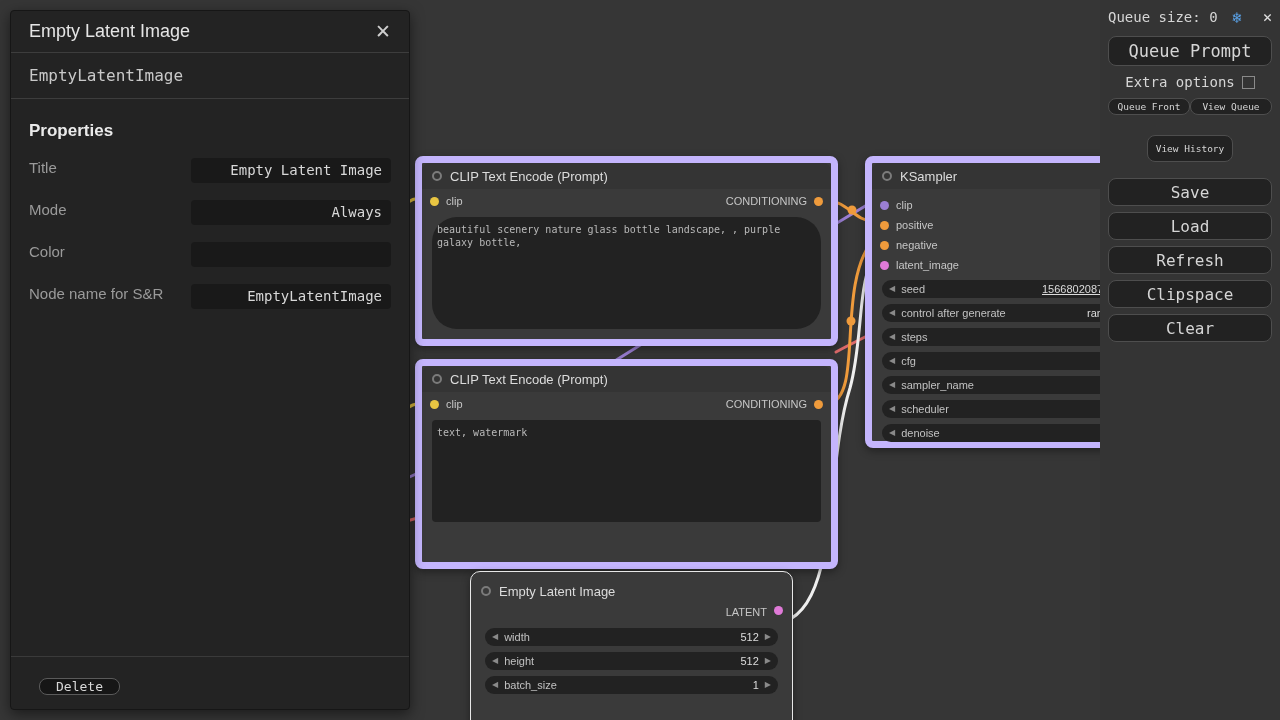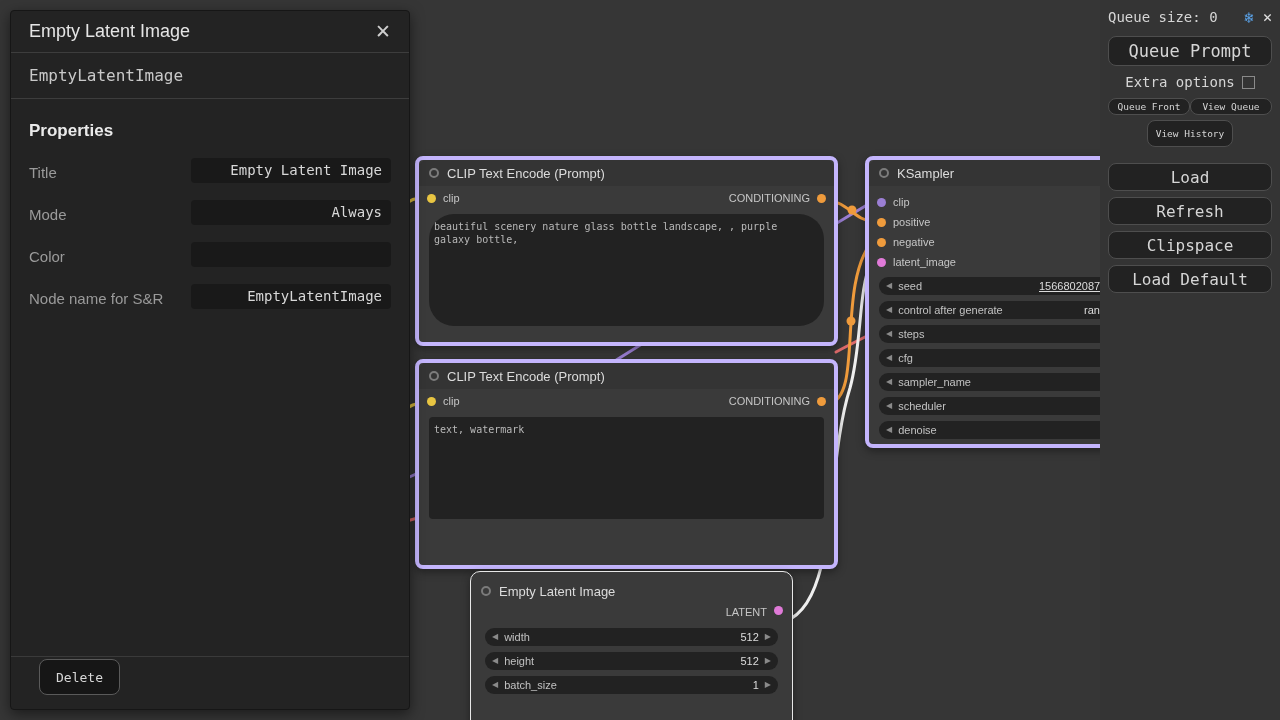--- a/index.html
+++ b/index.html
@@ -80,7 +80,7 @@
   .menu { position:absolute; right:0; top:0; width:180px; height:100%; z-index:5;
     background:#343434; padding:4px 8px; color:#d6d6d6;
     font-family:"DejaVu Sans Mono", monospace; }
-  .menu-header { display:flex; align-items:center; height:26px; font-size:14px; }
+  .menu-header { display:flex; align-items:center; height:26px; font-size:14px;gap:12px; }
   .menu-header-title { flex:1; }
   .snow-icon { color:#5aa2e8; font-size:16px; margin-right:9px; cursor:pointer; }
   .menu-close { font-size:15px; color:#e0e0e0; cursor:pointer; }

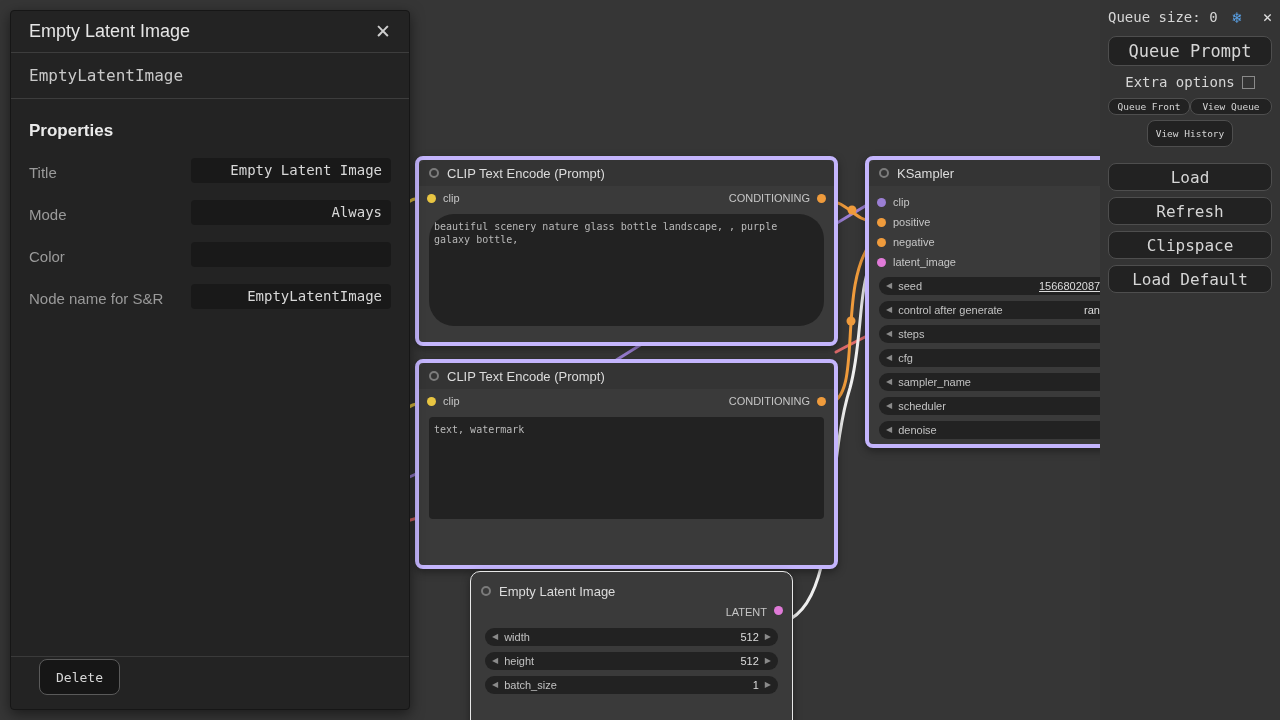--- a/index.html
+++ b/index.html
@@ -91,7 +91,7 @@
     font-size:14px; margin-bottom:8px; }
   .checkbox { width:13px; height:13px; border:1px solid #8a8a8a; background:transparent;
     display:inline-block; cursor:pointer; }
-  .small-row { display:flex; margin-bottom:5px; }
+  .small-row { display:flex; margin-bottom:20px; }
   .sbtn { flex:1; height:17px; font-size:9.5px; padding:0; border-radius:8px; }
   .vh-btn { margin:1px auto 16px; width:86px; height:27px; font-size:9.5px; }
   .abtn { width:100%; height:28px; font-size:16px; margin-bottom:6px; }

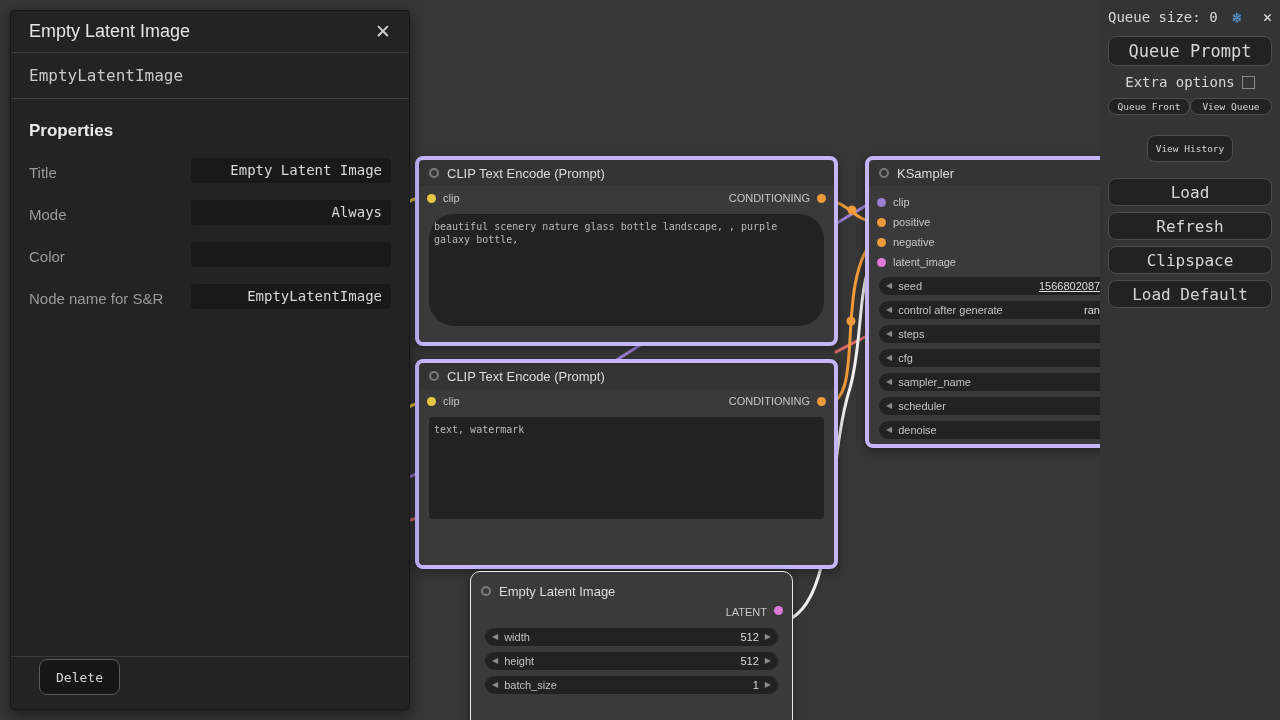--- a/index.html
+++ b/index.html
@@ -66,7 +66,7 @@
     font-size:16px; color:#c9c9c9; }
   .dlg-body { padding:14px 18px 0 18px; }
   .dlg-section { font-size:17px; font-weight:bold; color:#eaeaea; margin:8px 0 6px; }
-  .field-row { display:flex; align-items:flex-end; margin-top:17px; }
+  .field-row { display:flex; align-items:flex-start; margin-top:17px; }
   .field-label { flex:1; font-size:15px; color:#9a9a9a; padding-right:14px; line-height:20px; }
   .field-input { width:200px; height:25px; background:#191919; border-radius:4px;
     font-family:"DejaVu Sans Mono", monospace; font-size:14px; color:#d8d8d8;

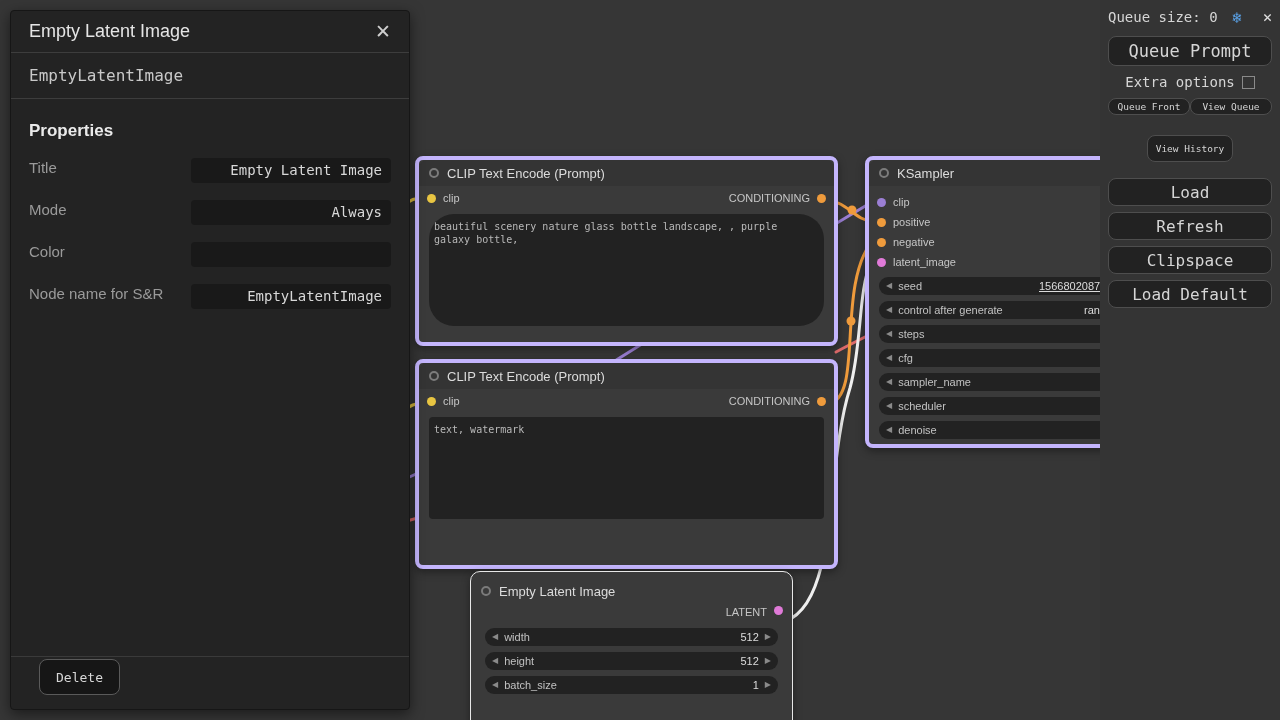--- a/index.html
+++ b/index.html
@@ -15,7 +15,7 @@
 
   
   .node {
-    position:absolute; background:#3a3a3a; border:4px solid #c4b5fd; border-radius:8px;
+    position:absolute; background:#3a3a3a; border:7px solid #c4b5fd; border-radius:8px;
     box-shadow:0 3px 9px rgba(0,0,0,.38); z-index:2;
   }
   .node-header { height:26px; display:flex; align-items:center; gap:8px; padding:0 10px;

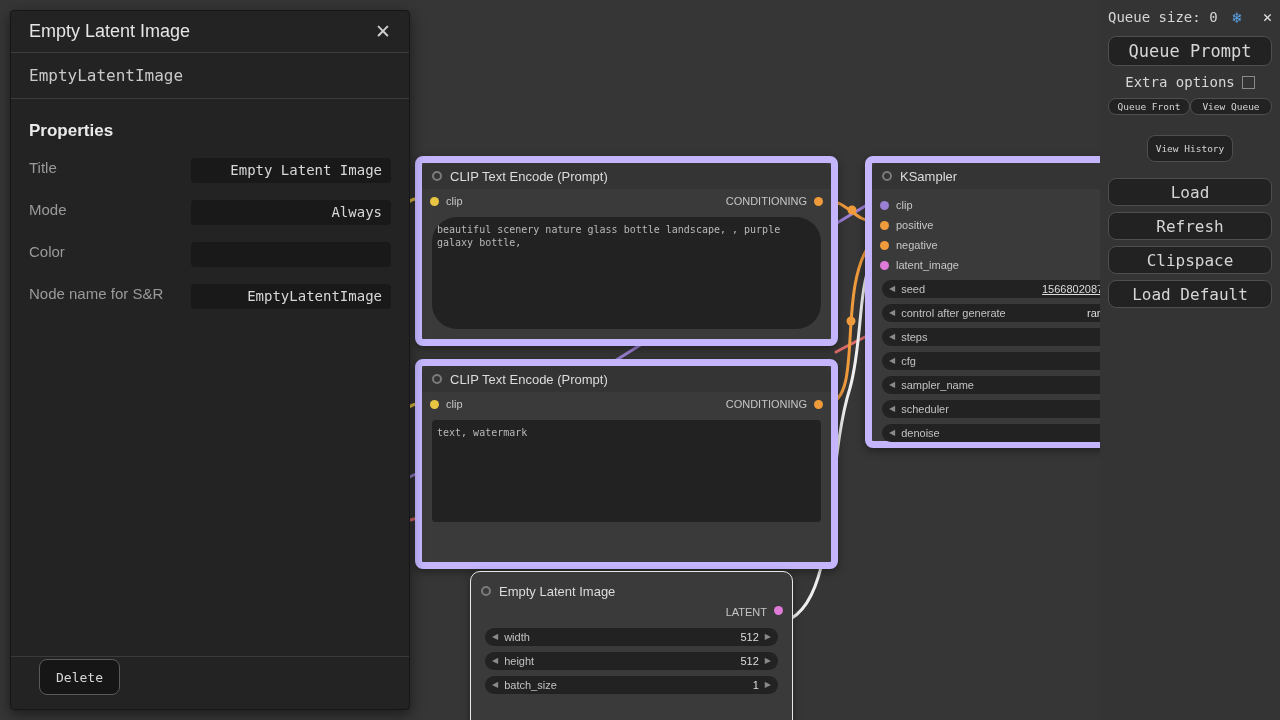--- a/index.html
+++ b/index.html
@@ -285,6 +285,7 @@
 
   <button class="mbtn vh-btn">View History</button>
 
+  <button class="mbtn abtn">Save</button>
   <button class="mbtn abtn">Load</button>
   <button class="mbtn abtn">Refresh</button>
   <button class="mbtn abtn">Clipspace</button>

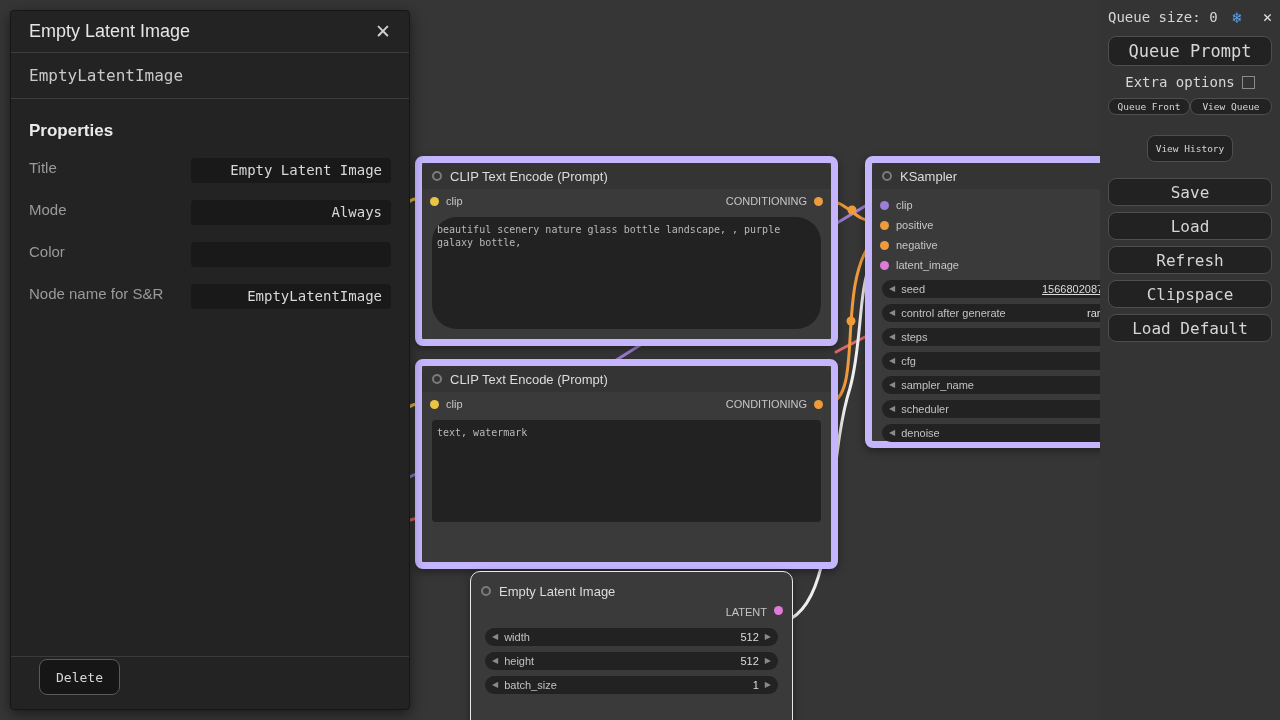--- a/index.html
+++ b/index.html
@@ -289,6 +289,7 @@
   <button class="mbtn abtn">Load</button>
   <button class="mbtn abtn">Refresh</button>
   <button class="mbtn abtn">Clipspace</button>
+  <button class="mbtn abtn">Clear</button>
   <button class="mbtn abtn">Load Default</button>
 </div>
 

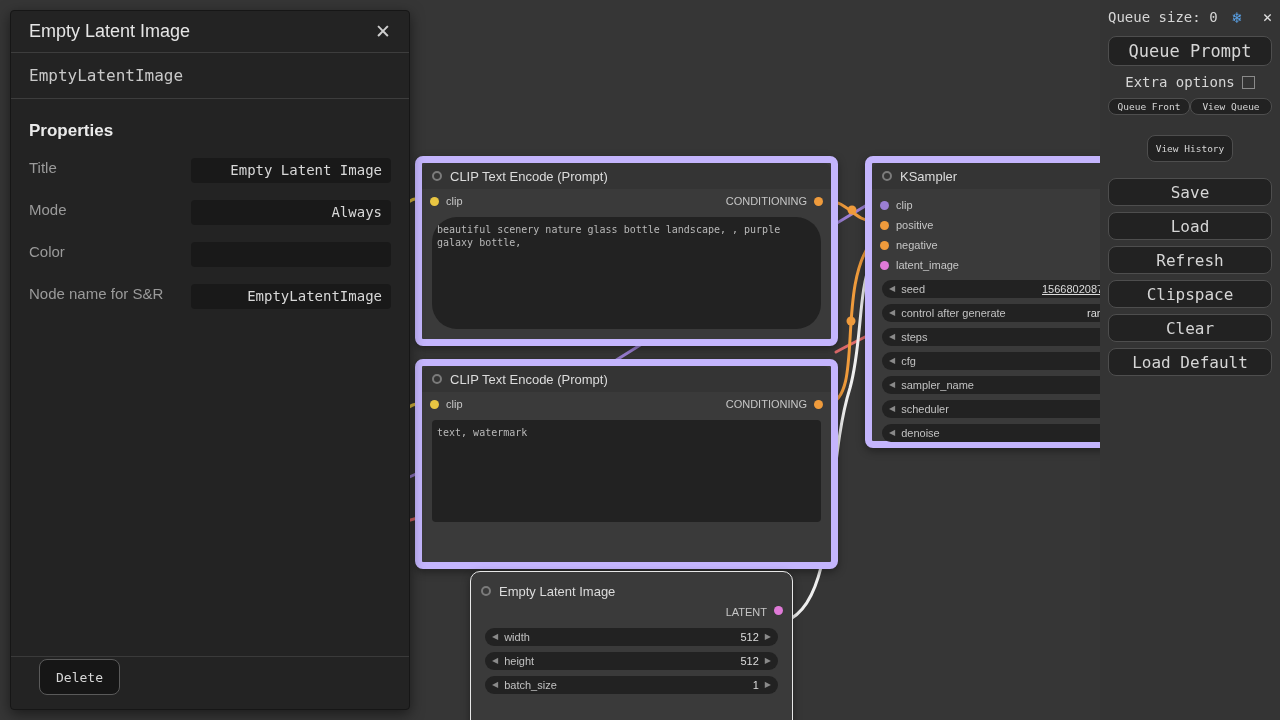--- a/index.html
+++ b/index.html
@@ -290,7 +290,6 @@
   <button class="mbtn abtn">Refresh</button>
   <button class="mbtn abtn">Clipspace</button>
   <button class="mbtn abtn">Clear</button>
-  <button class="mbtn abtn">Load Default</button>
 </div>
 
 </body></html>

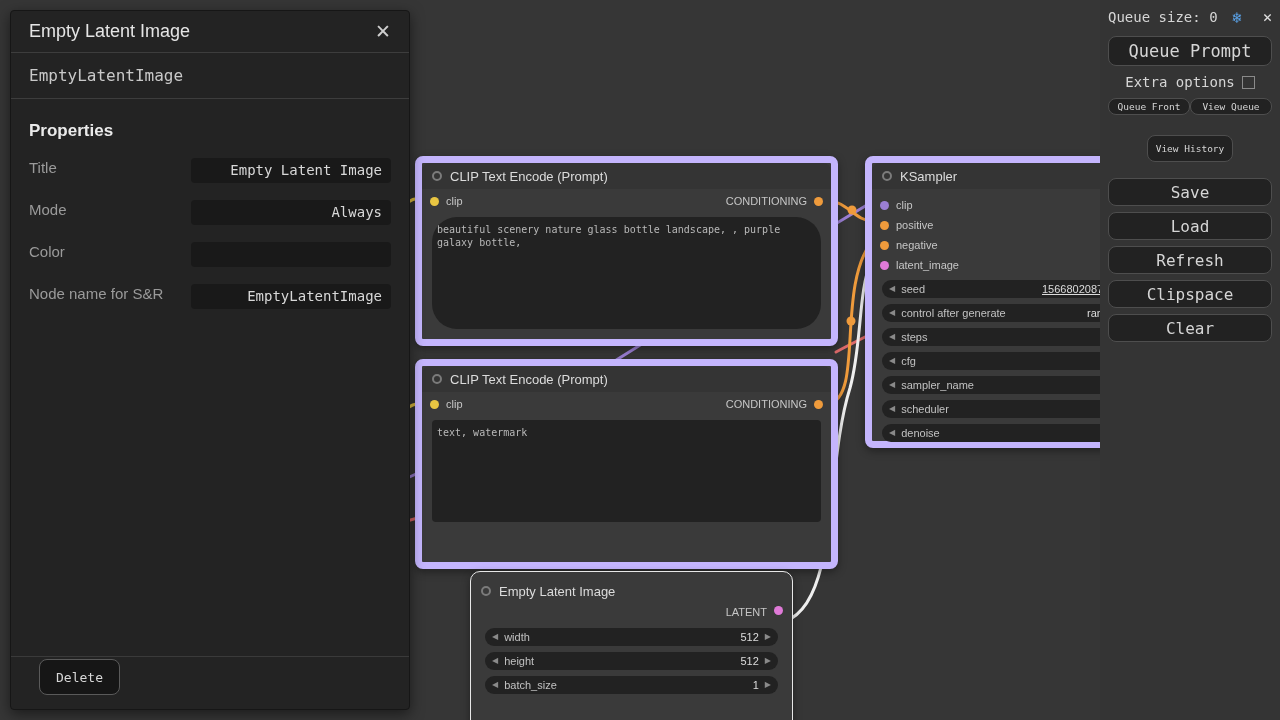--- a/index.html
+++ b/index.html
@@ -72,7 +72,7 @@
     font-family:"DejaVu Sans Mono", monospace; font-size:14px; color:#d8d8d8;
     line-height:25px; text-align:right; padding:0 9px; overflow:hidden; }
   .dlg-divider { position:absolute; left:0; right:0; bottom:52px; height:1px; background:#3a3a3a; }
-  .delete-btn { position:absolute; left:28px; bottom:14px; height:36px; padding:0 16px;
+  .delete-btn { position:absolute; left:28px; bottom:14px; height:17px; padding:0 16px;
     background:#161616; border:1px solid #5a5a5a; border-radius:8px;
     font-family:"DejaVu Sans Mono", monospace; font-size:13px; color:#d8d8d8; cursor:pointer; }
 

